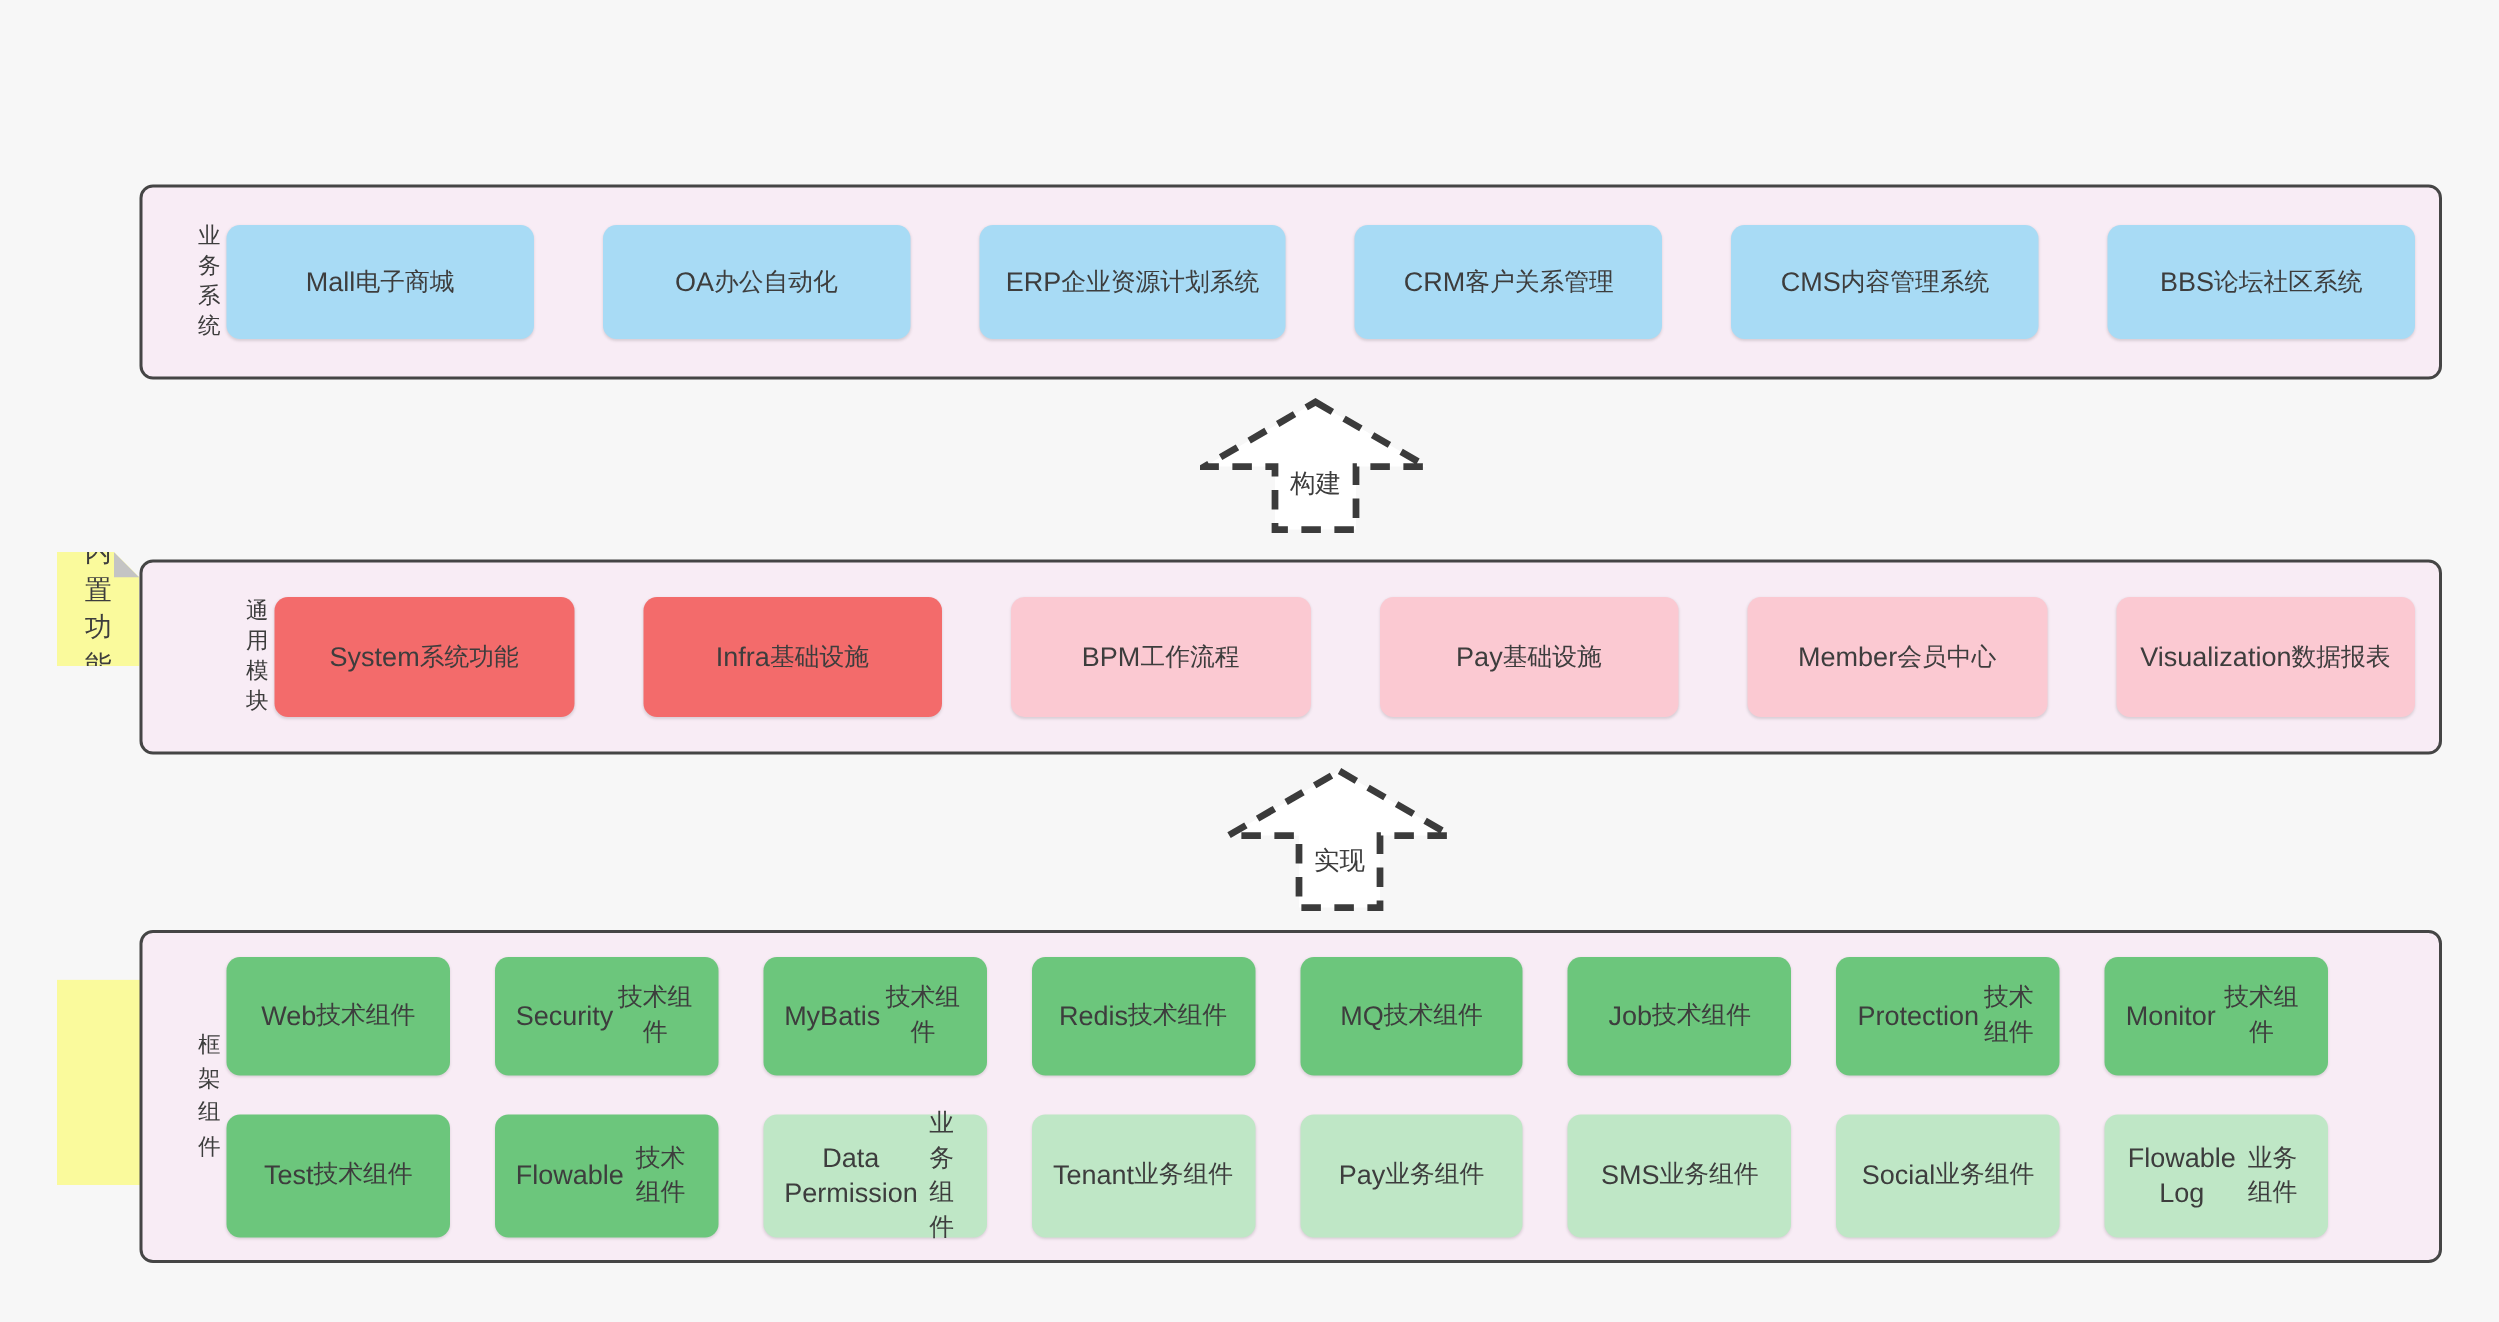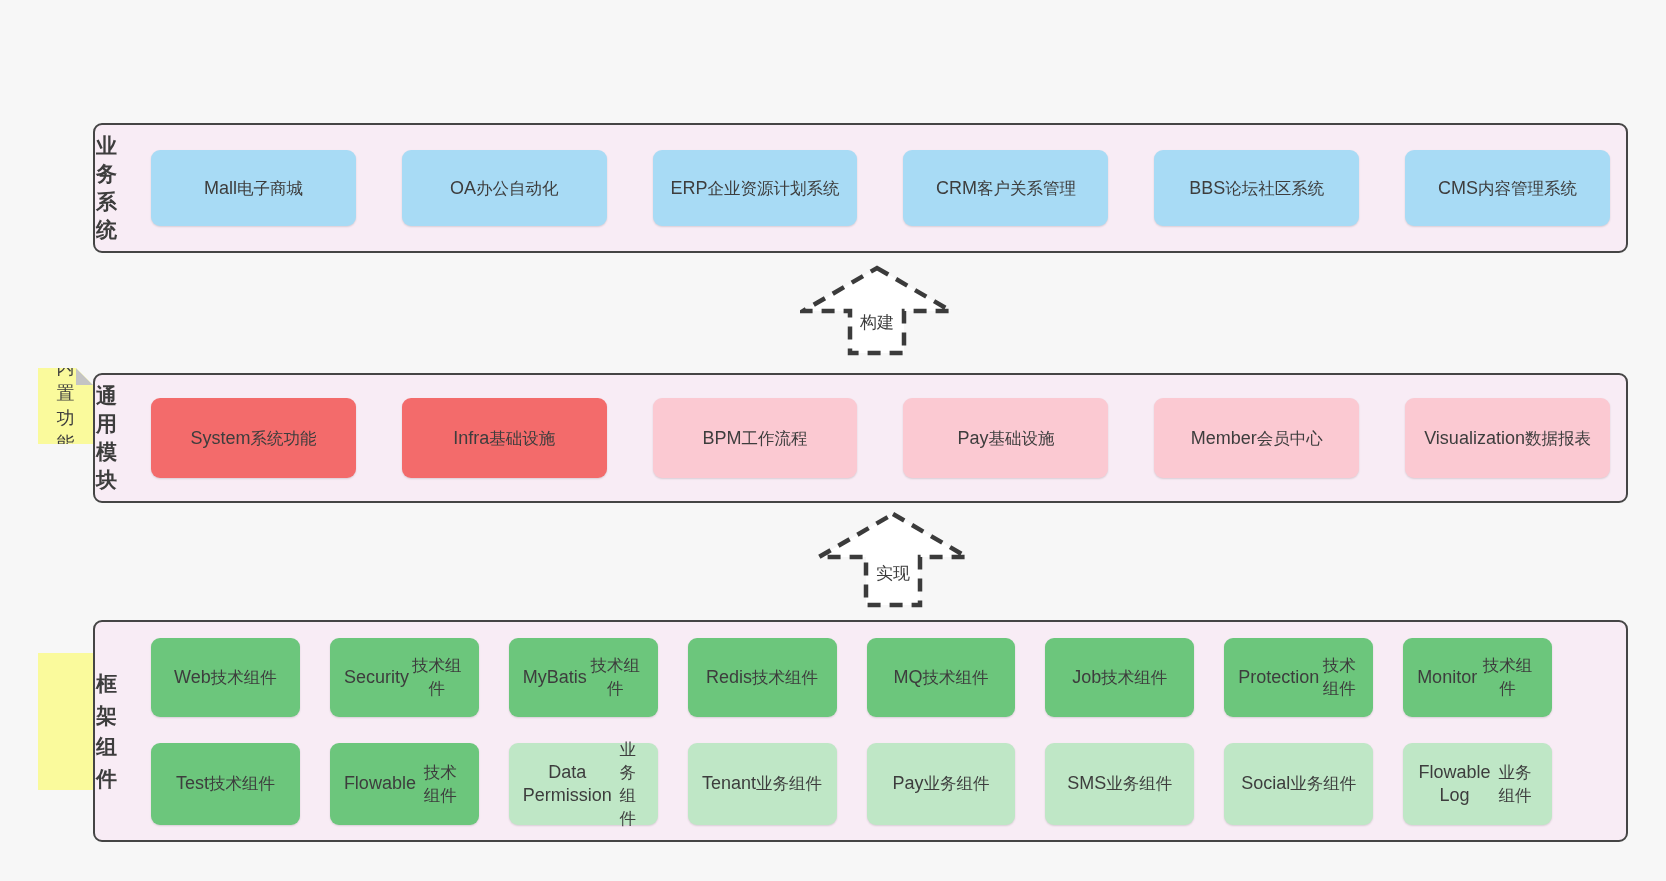--- a/index.html
+++ b/index.html
@@ -18,8 +18,8 @@
   .band2{top:373px;height:130px;}
   .band3{top:620px;height:222px;}
 
-  .band-label{flex:0 0 56px;display:flex;align-items:center;justify-content:flex-start;
-    font-size:21px;color:var(--text);font-weight:bold;}
+  .band-label{flex:0 0 56px;display:flex;align-items:center;justify-content:flex-end;
+    font-size:15px;color:var(--text);}
   .band-label span{display:block;width:23px;word-break:break-all;text-align:center;line-height:1.33;}
   .band3 .band-label span{line-height:1.5;}
 

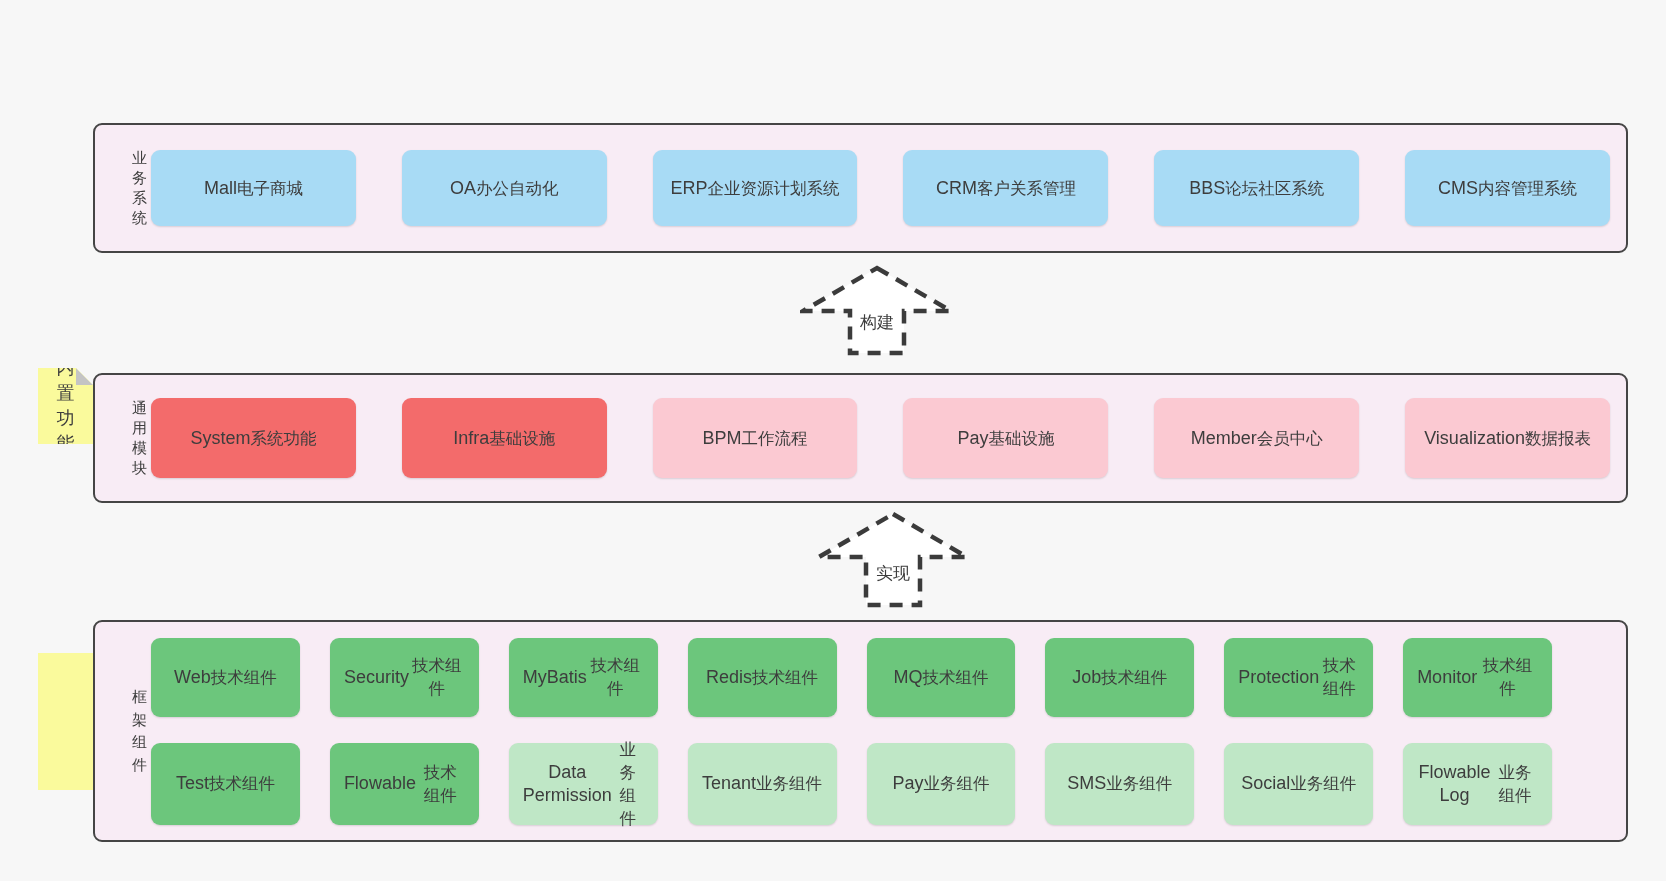--- a/index.html
+++ b/index.html
@@ -88,12 +88,12 @@
           <div class="box-desc">客户关系管理</div>
         </div>
         <div class="box blue">
+          <div class="box-name">CMS</div>
+          <div class="box-desc">内容管理系统</div>
+        </div>
+        <div class="box blue">
           <div class="box-name">BBS</div>
           <div class="box-desc">论坛社区系统</div>
-        </div>
-        <div class="box blue">
-          <div class="box-name">CMS</div>
-          <div class="box-desc">内容管理系统</div>
         </div>
       </div>
   </section>

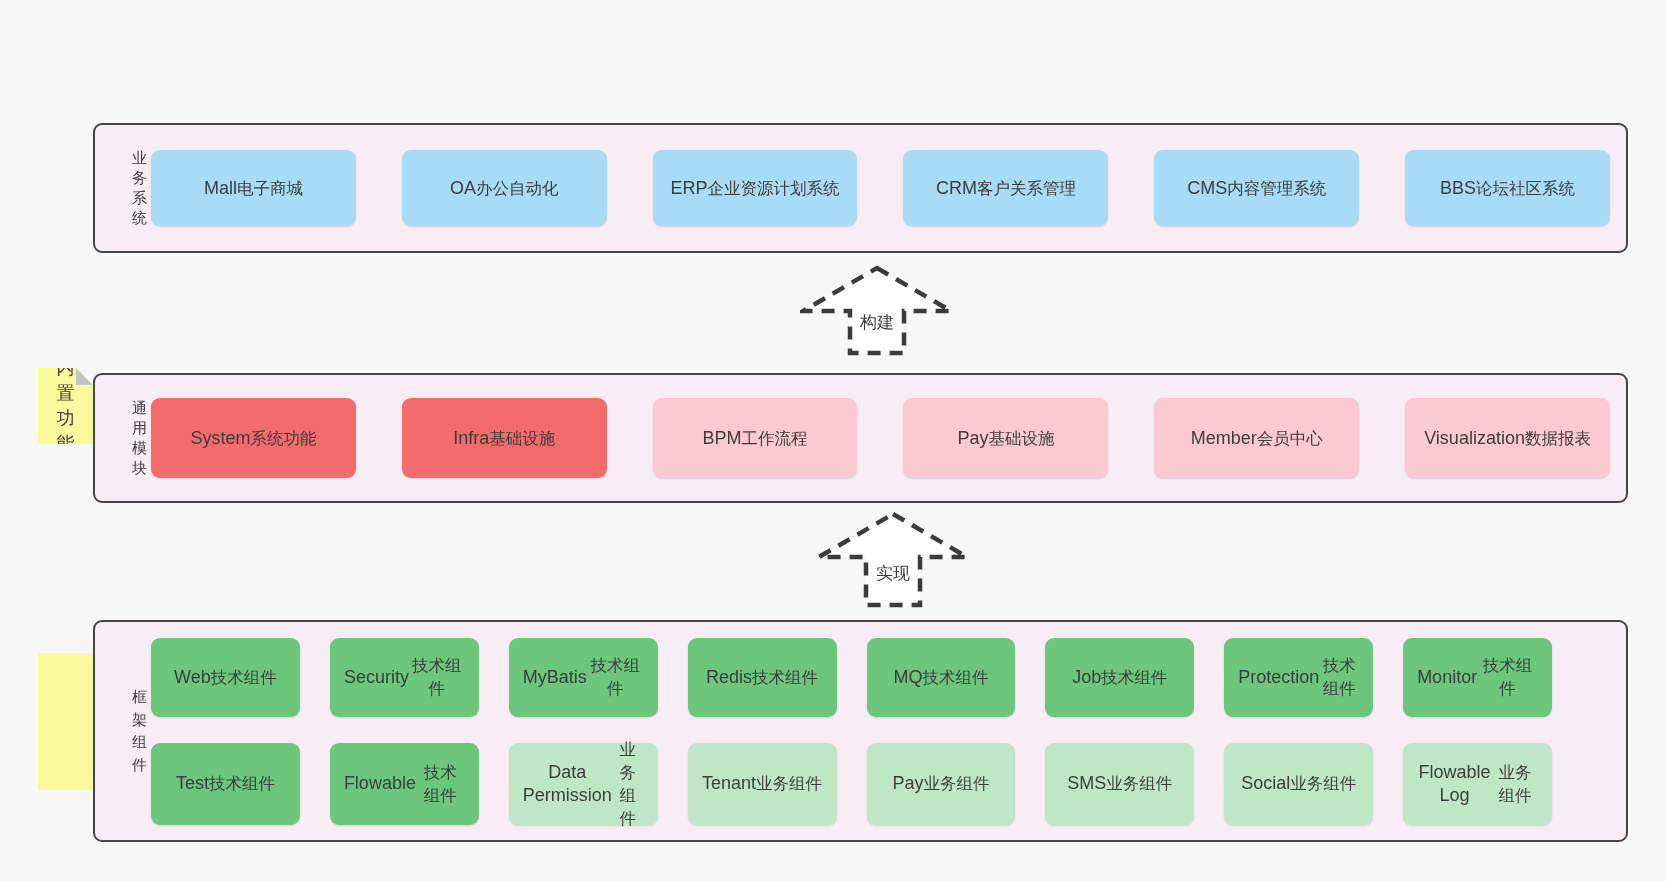--- a/index.html
+++ b/index.html
@@ -15,7 +15,7 @@
     background:var(--band-bg);border:2px solid var(--band-border);border-radius:9px;
     display:flex;align-items:stretch;}
   .band1{top:123px;height:130px;}
-  .band2{top:373px;height:130px;}
+  .band2{top:373px;height:130px;padding-left:32px;}
   .band3{top:620px;height:222px;}
 
   .band-label{flex:0 0 56px;display:flex;align-items:center;justify-content:flex-end;

